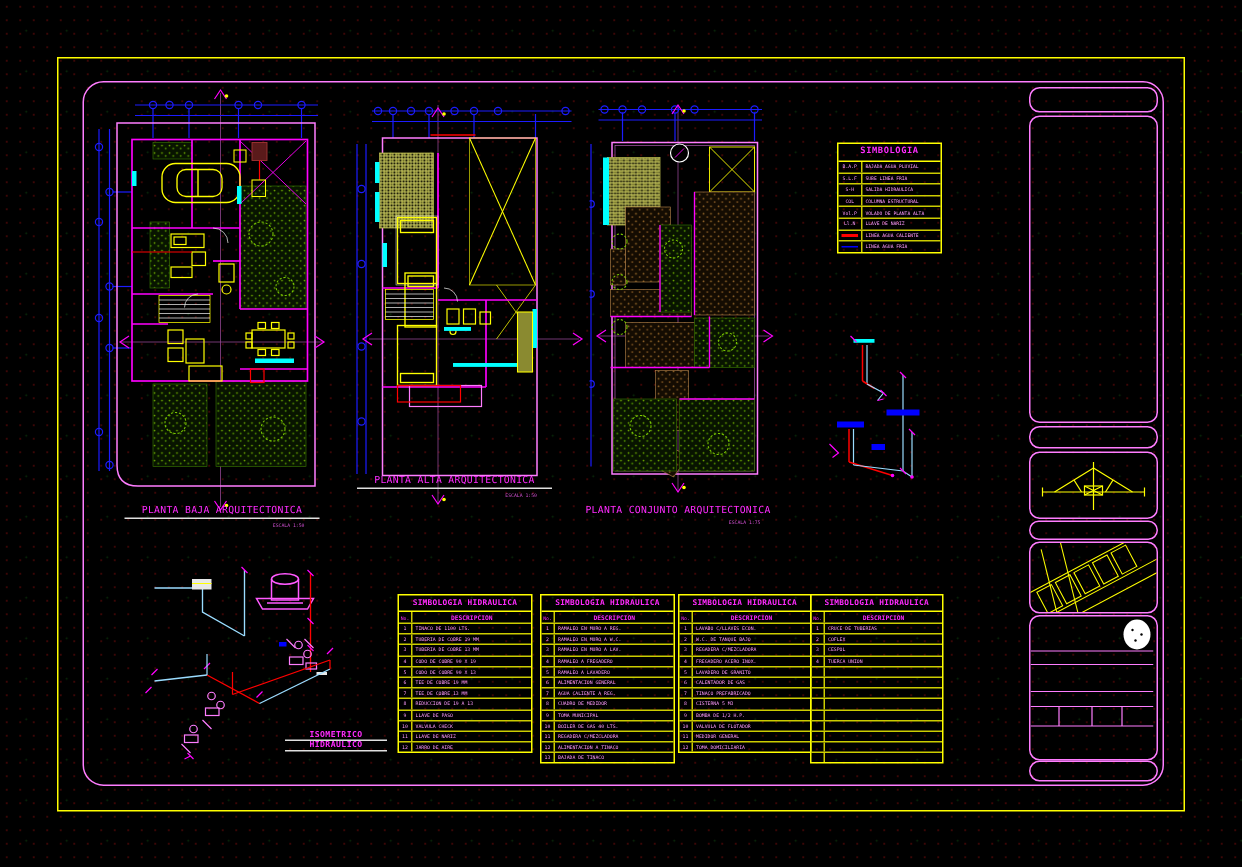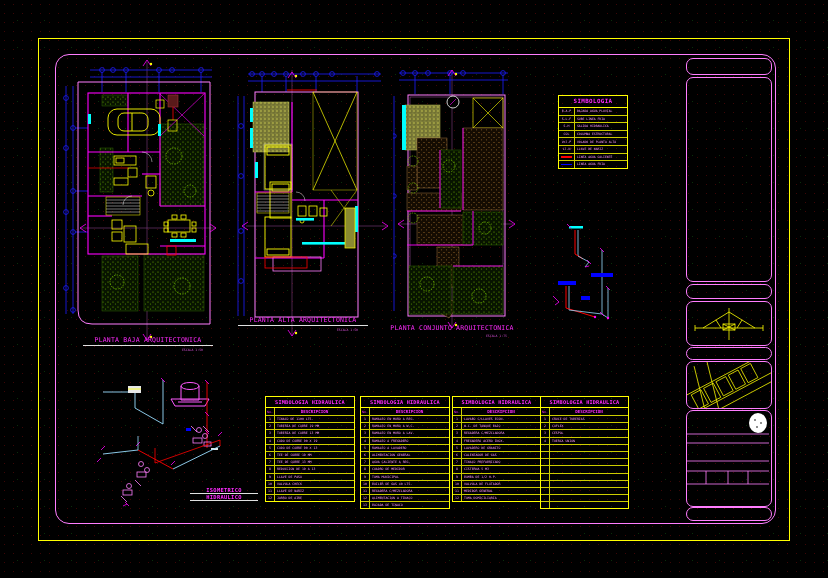--- a/index.html
+++ b/index.html
@@ -31,7 +31,7 @@
   .plan-title{width:130px;text-align:center;}
   .pt1{left:83px;top:336px;}
   .pt2{left:238px;top:316px;}
-  .pt3{left:387px;top:324px;}
+  .pt3{left:387px;top:336px;}
   .pt-text{font-size:6.5px;font-weight:normal;color:#ff2bff;letter-spacing:0.2px;white-space:nowrap;}
   .pt-underline{height:1px;background:#e0e0e0;margin-top:1px;}
   .pt-scale{font-size:3.2px;color:#cf4fcf;text-align:right;margin-top:1.5px;padding-right:10px;}

